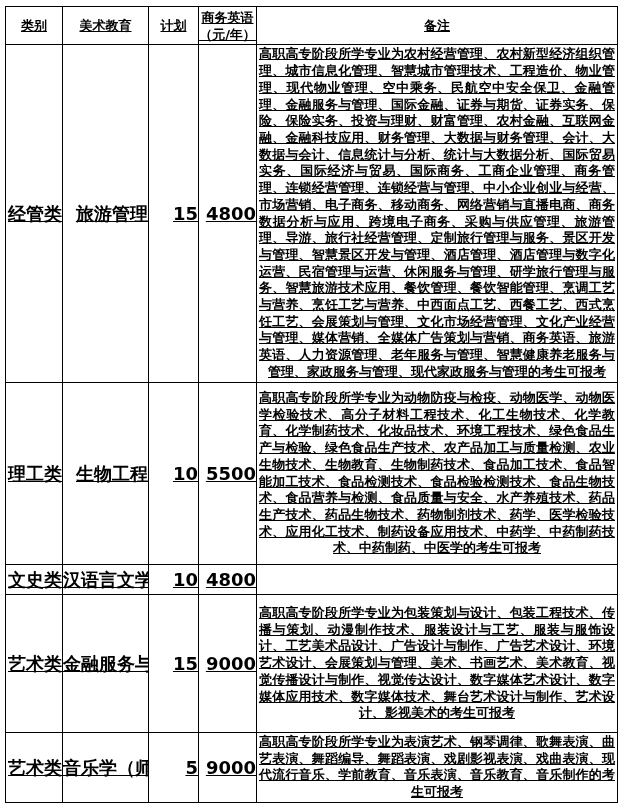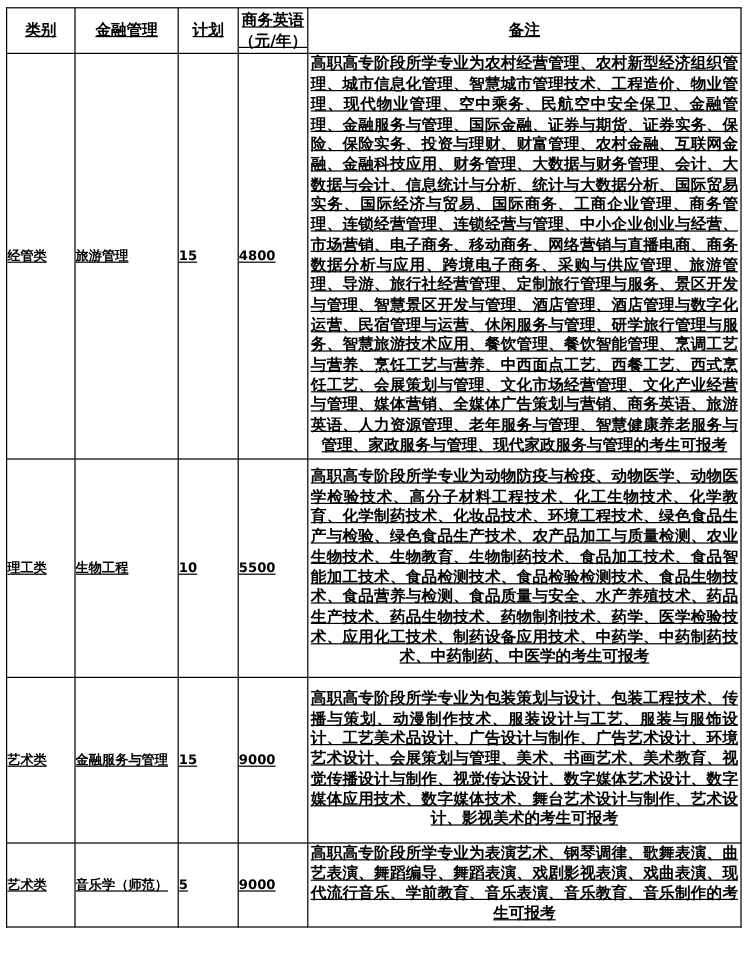--- a/index.html
+++ b/index.html
@@ -74,7 +74,7 @@
     <thead>
       <tr>
         <th>类别</th>
-        <th>金融管理</th>
+        <th>美术教育</th>
         <th>计划</th>
         <th>商务英语
 （元/年）</th>

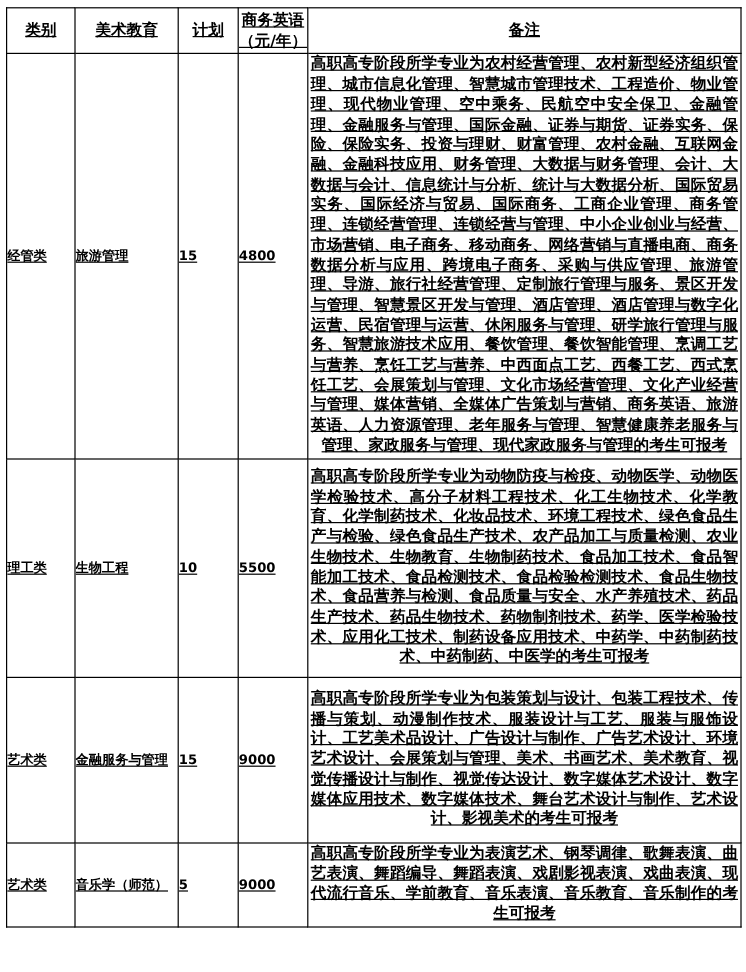--- a/index.html
+++ b/index.html
@@ -38,8 +38,8 @@
     white-space: pre-line;
   }
   td.c-cell {
-    font-size: 11px;
-    text-align: left;
+    font-size: 18px;
+    text-align: right;
     vertical-align: middle;
     line-height: 17px;
     white-space: nowrap;

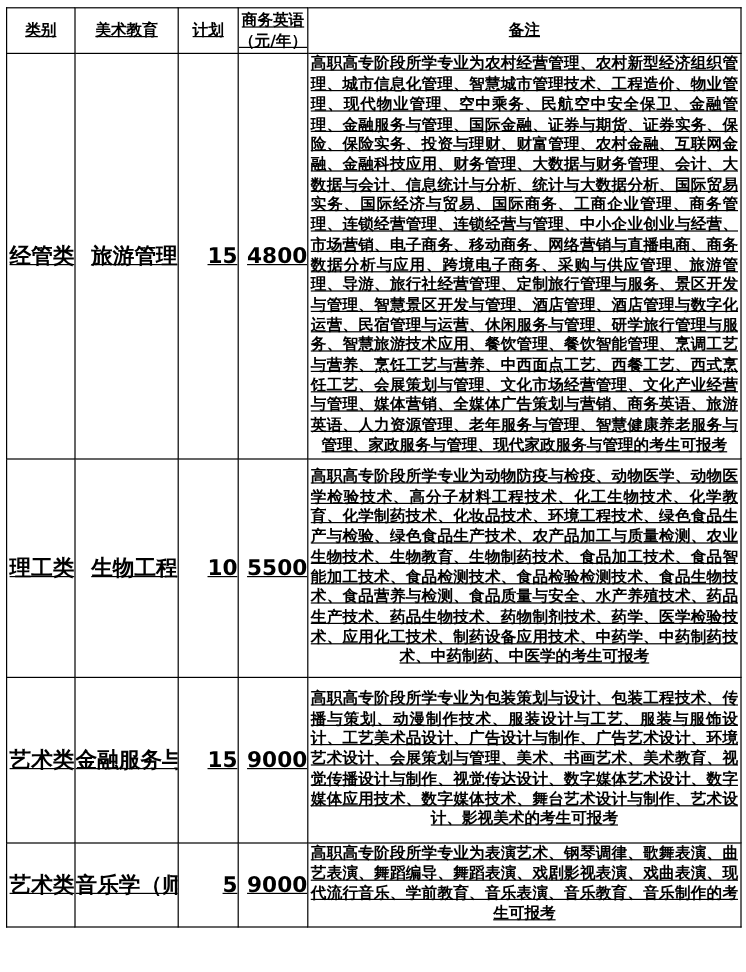--- a/index.html
+++ b/index.html
@@ -96,6 +96,13 @@
         <td class="c-cell">5500</td>
         <td class="remark-cell">高职高专阶段所学专业为动物防疫与检疫、动物医学、动物医学检验技术、高分子材料工程技术、化工生物技术、化学教育、化学制药技术、化妆品技术、环境工程技术、绿色食品生产与检验、绿色食品生产技术、农产品加工与质量检测、农业生物技术、生物教育、生物制药技术、食品加工技术、食品智能加工技术、食品检测技术、食品检验检测技术、食品生物技术、食品营养与检测、食品质量与安全、水产养殖技术、药品生产技术、药品生物技术、药物制剂技术、药学、医学检验技术、应用化工技术、制药设备应用技术、中药学、中药制药技术、中药制药、中医学的考生可报考</td>
       </tr>
+      <tr class="row-3">
+        <td class="c-cell">文史类</td>
+        <td class="c-cell">汉语言文学</td>
+        <td class="c-cell">10</td>
+        <td class="c-cell">4800</td>
+        <td class="remark-cell"></td>
+      </tr>
       <tr class="row-4">
         <td class="c-cell">艺术类</td>
         <td class="c-cell">金融服务与管理</td>

